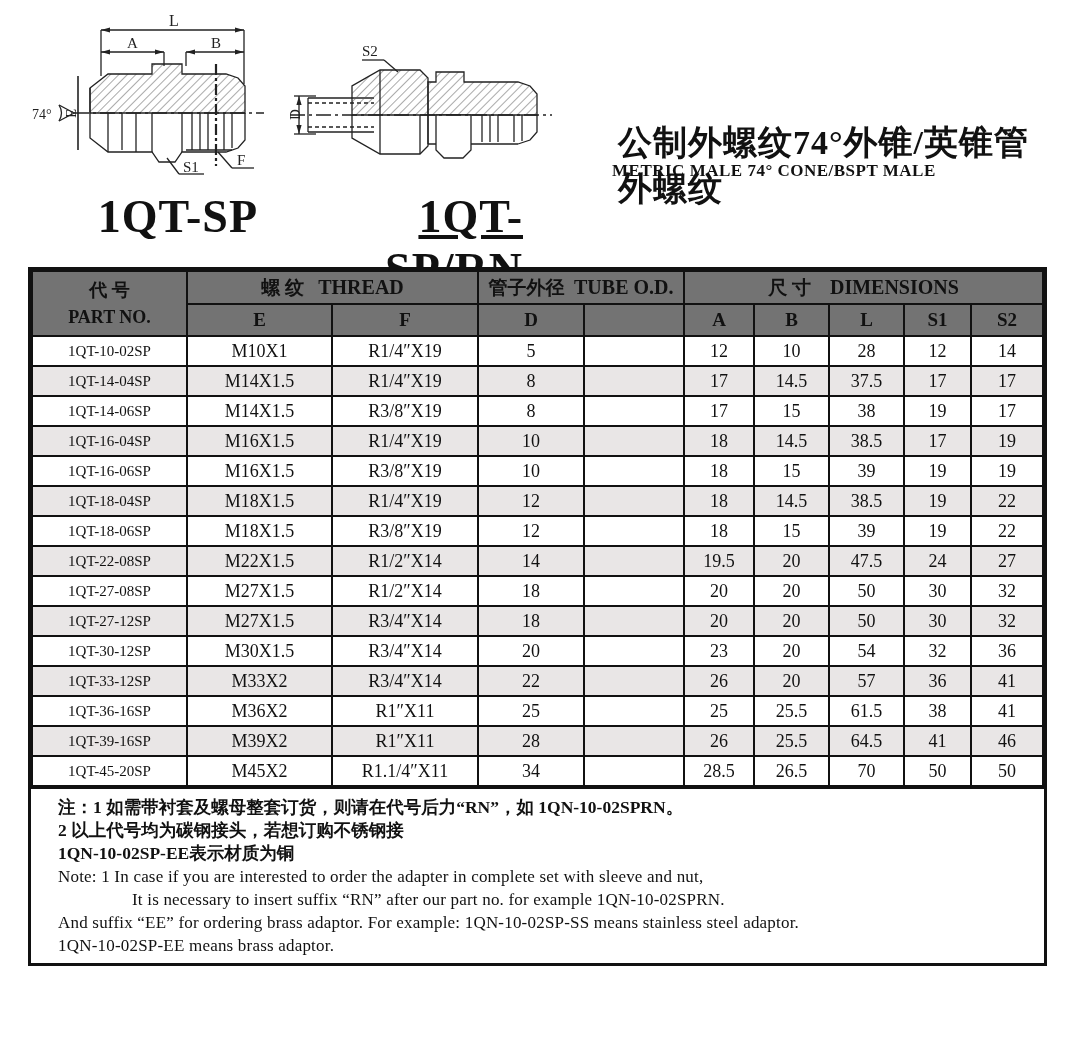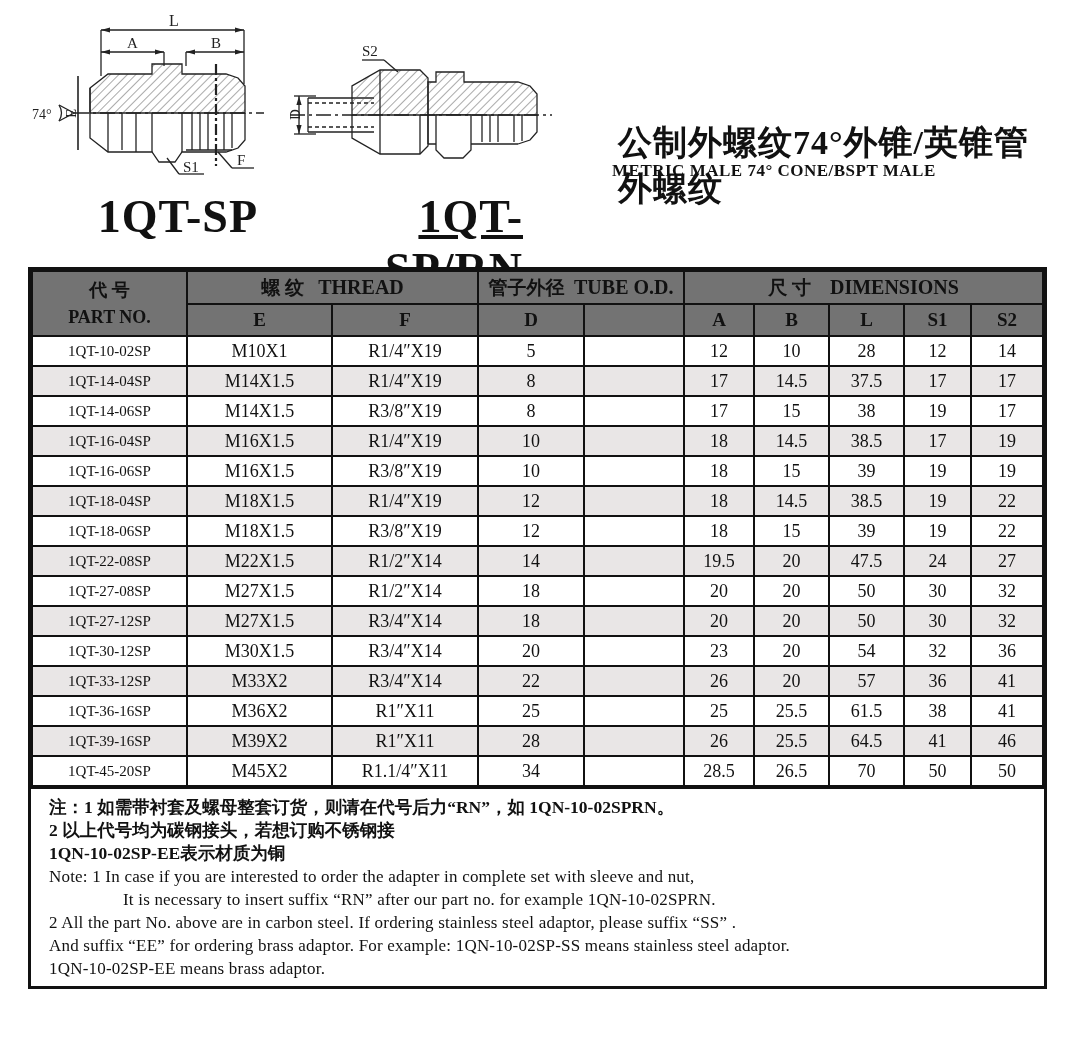--- a/index.html
+++ b/index.html
@@ -53,7 +53,7 @@
   
   .notes {
     border-top:2px solid #111;
-    padding:7px 12px 6px 18px;
+    padding:7px 12px 6px 27px;
     font-size:17px; line-height:23px;
   }
   .note-line.zh { font-weight:bold; font-size:17.5px; }

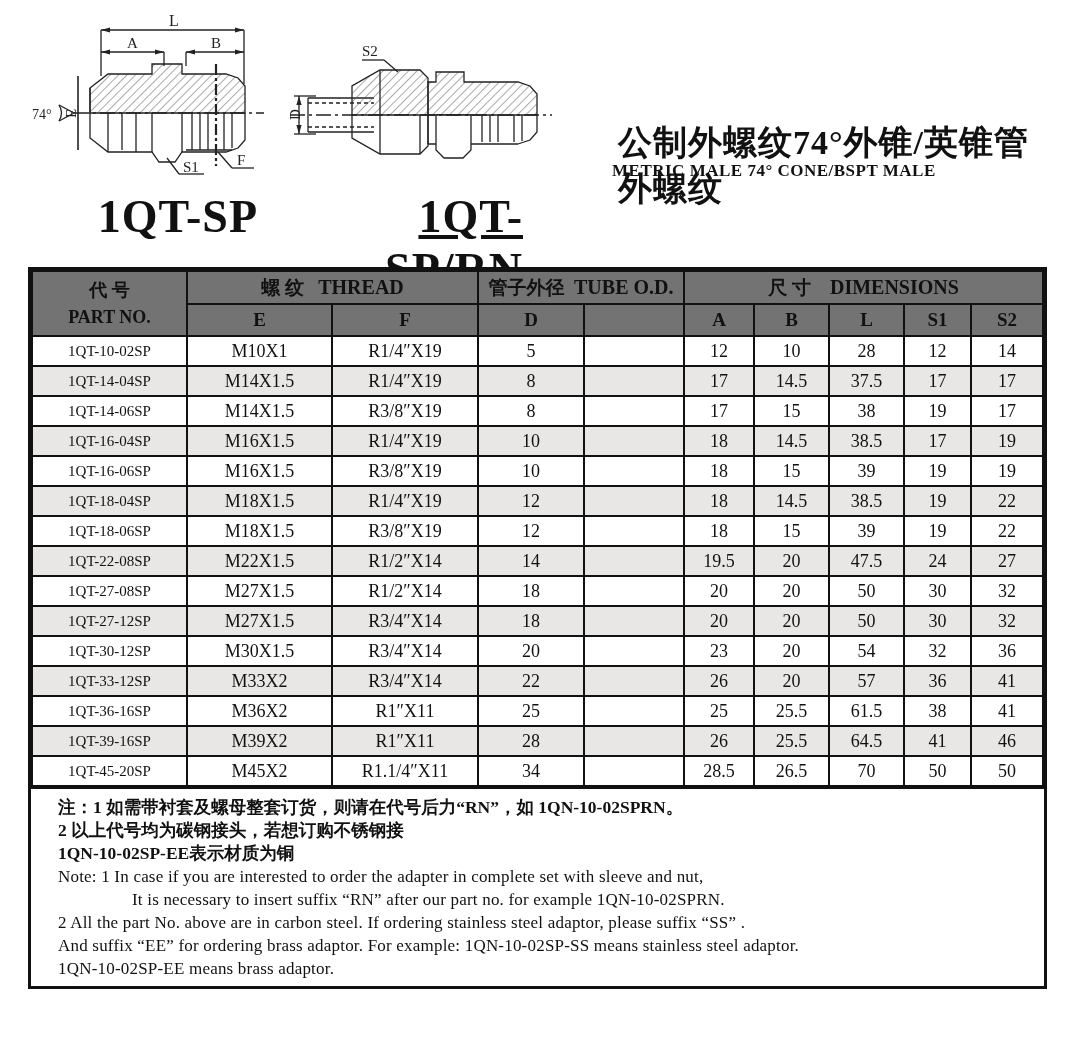--- a/index.html
+++ b/index.html
@@ -416,7 +416,6 @@
       <div class="note-line zh">1QN-10-02SP-EE表示材质为铜</div>
       <div class="note-line en">Note:  1 In case if  you are interested to order the adapter in  complete set with sleeve and nut,</div>
       <div class="note-line en indent">It is necessary to insert suffix  “RN” after our part no.  for example 1QN-10-02SPRN.</div>
-      <div class="note-line en">2 All the part No.  above are in carbon steel.  If ordering stainless steel adaptor,  please suffix  “SS” .</div>
       <div class="note-line en">And suffix  “EE”  for ordering brass adaptor.  For example: 1QN-10-02SP-SS  means stainless steel adaptor.</div>
       <div class="note-line en">1QN-10-02SP-EE means brass adaptor.</div>
     </div>

